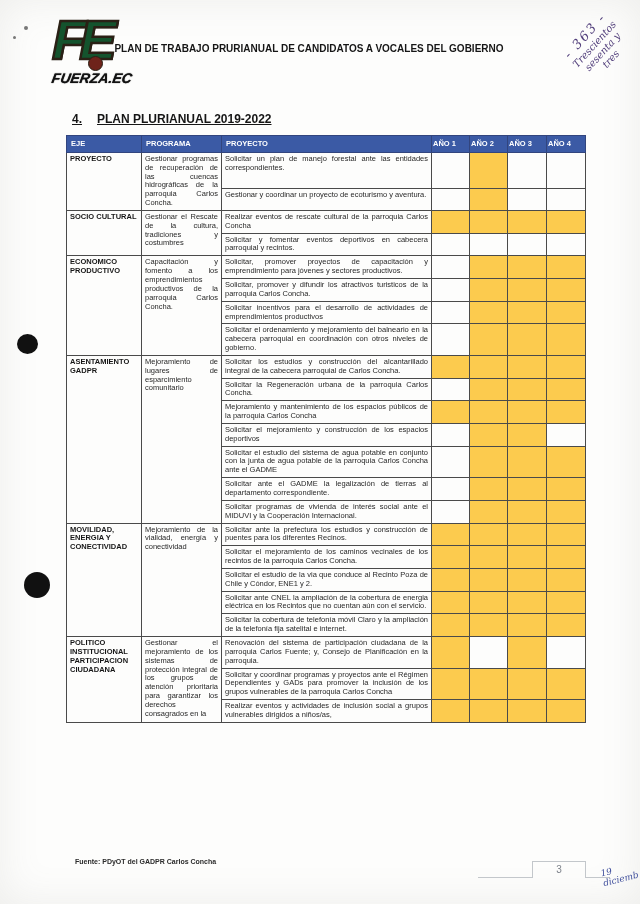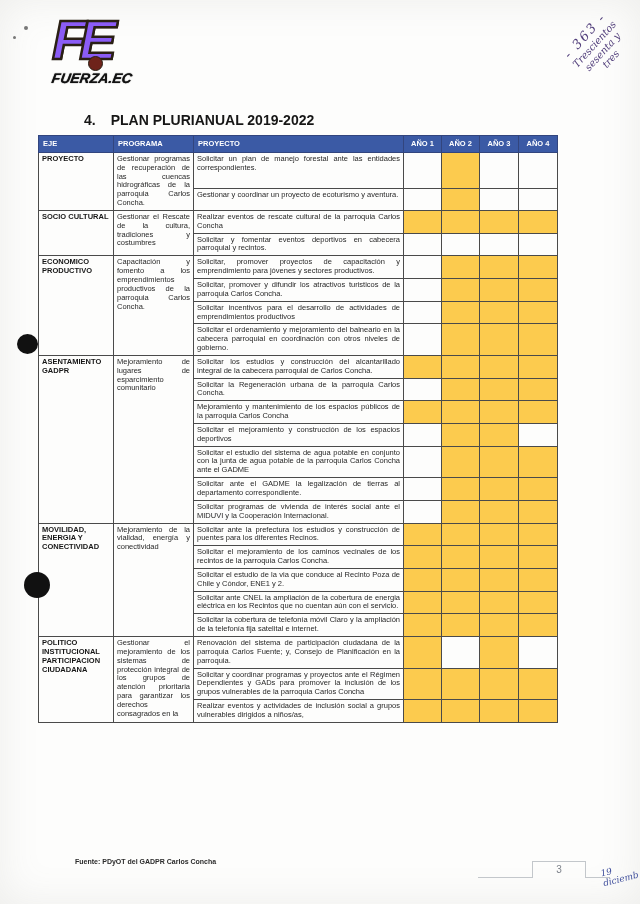--- a/index.html
+++ b/index.html
@@ -10,7 +10,7 @@
   .logo{position:absolute;left:52px;top:12px;width:88px;height:86px;}
   .logo-letters{position:relative;font-family:"Liberation Sans",sans-serif;
         font-style:italic;font-weight:900;font-size:56px;line-height:56px;
-        letter-spacing:-7px;color:#8b5cf6;-webkit-text-stroke:2.5px #2a2015;
+        letter-spacing:-7px;color:#14532d;-webkit-text-stroke:2.5px #2a2015;
         text-shadow:1px 1px 0 #2a2015;}
   .logo-dot{position:absolute;left:36px;top:44px;width:13px;height:13px;border-radius:50%;
         background:#6e231a;border:1px solid #2a2015;}

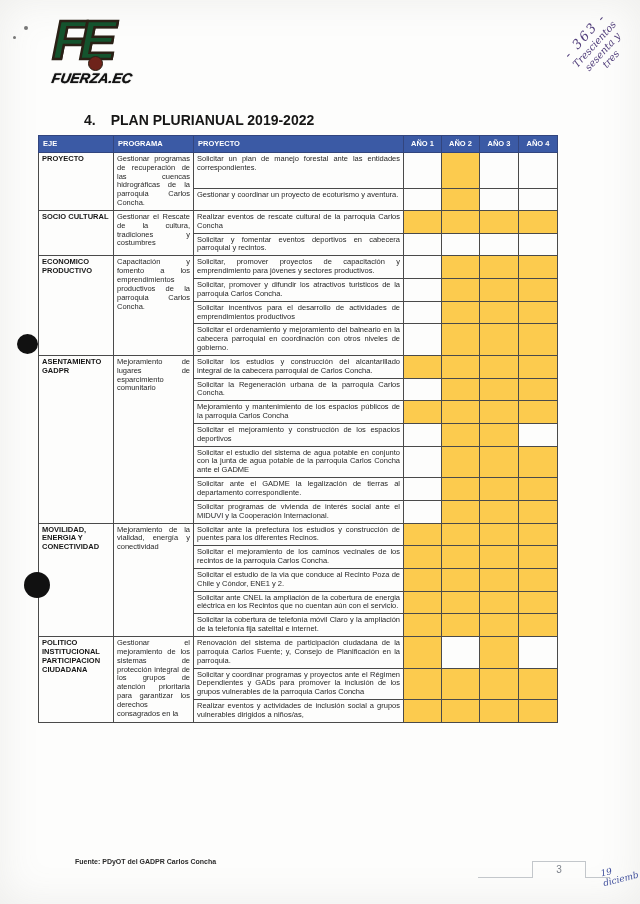--- a/index.html
+++ b/index.html
@@ -71,6 +71,7 @@
   </div>
 
   <div class="title">
+    <div>PLAN DE TRABAJO PRURIANUAL DE CANDIDATOS A VOCALES DEL GOBIERNO</div>
   </div>
 
   <div class="hand-tr">

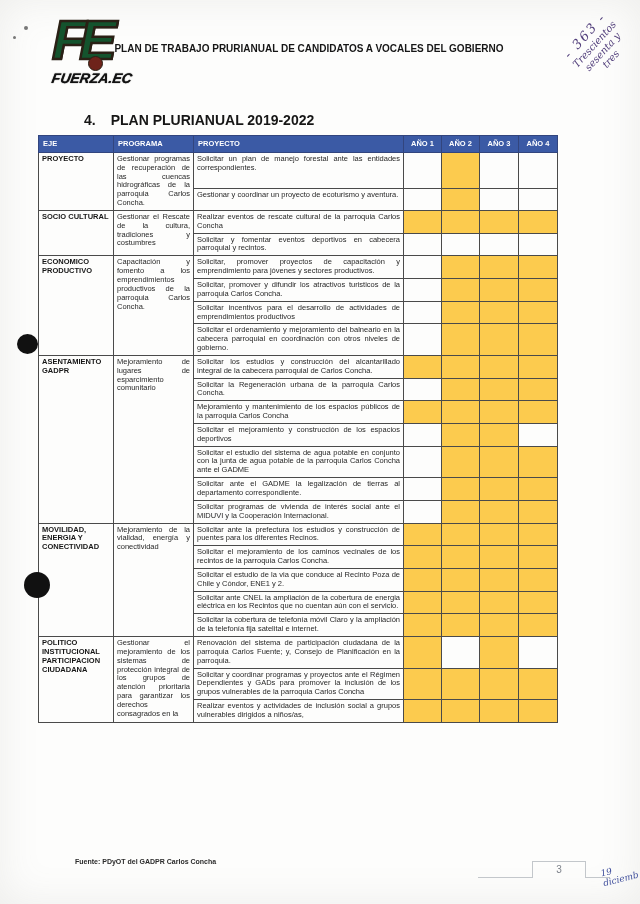--- a/index.html
+++ b/index.html
@@ -20,7 +20,7 @@
   
   .title{position:absolute;left:103px;top:40px;width:412px;text-align:center;
         font-weight:bold;font-size:10px;line-height:18.5px;color:#161616;}
-  .sec-head{position:absolute;left:84px;top:112px;font-size:14px;font-weight:bold;color:#161616;}
+  .sec-head{position:absolute;left:72px;top:112px;font-size:12px;font-weight:bold;color:#161616;text-decoration:underline;}
   .sec-head .sec-title{margin-left:15px;}
   
   .hand-tr{position:absolute;left:524px;top:6px;width:110px;text-align:center;

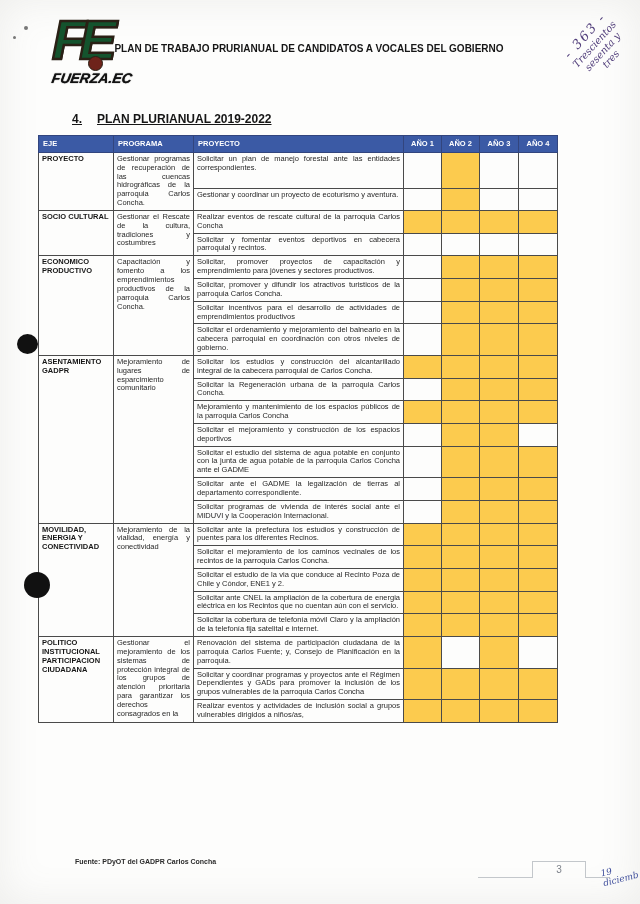--- a/index.html
+++ b/index.html
@@ -40,7 +40,7 @@
   .dot-2{left:13px;top:36px;width:3px;height:3px;}
   
   .tablewrap{position:absolute;left:38px;top:135px;z-index:1;}
-  table.plan{border-collapse:collapse;table-layout:fixed;width:519px;}
+  table.plan{border-collapse:collapse;table-layout:fixed;width:519px;margin-left:28px;}
   .plan th,.plan td{border:1px solid #4a4a4a;vertical-align:top;
         font-size:7.5px;line-height:1.18;color:#282828;padding:2px 3px;}
   .plan thead th{background:#3b5aa5;color:#fff;font-weight:bold;text-align:left;

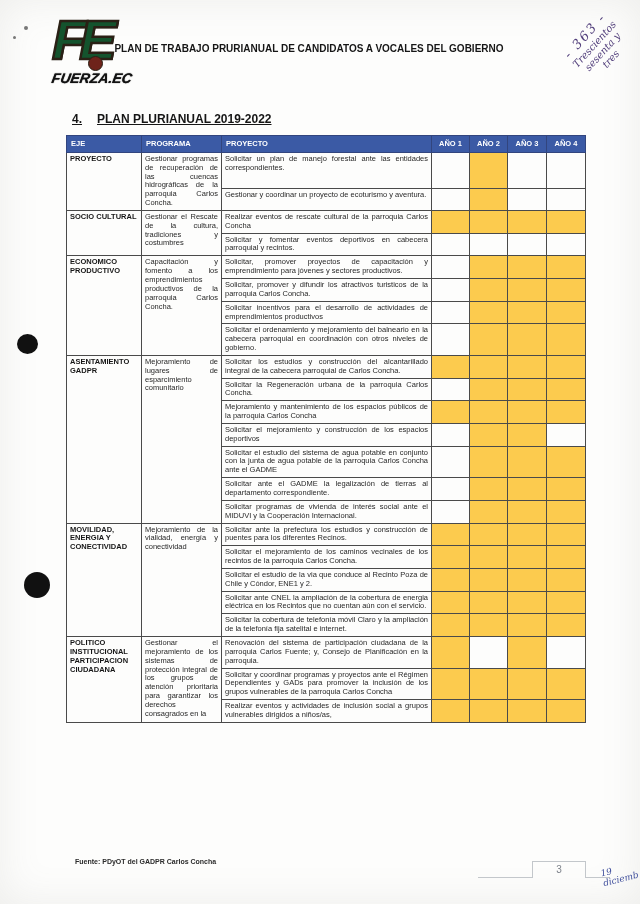--- a/index.html
+++ b/index.html
@@ -45,7 +45,7 @@
         font-size:7.5px;line-height:1.18;color:#282828;padding:2px 3px;}
   .plan thead th{background:#3b5aa5;color:#fff;font-weight:bold;text-align:left;
         padding:4px 4px 3px;border-color:#32457e;}
-  .plan thead th.yr{text-align:center;padding-left:1px;padding-right:1px;}
+  .plan thead th.yr{padding-left:1px;padding-right:1px;}
   td.eje{font-weight:bold;color:#161616;}
   td.programa,td.proyecto{text-align:justify;}
   td.year{padding:0;}

